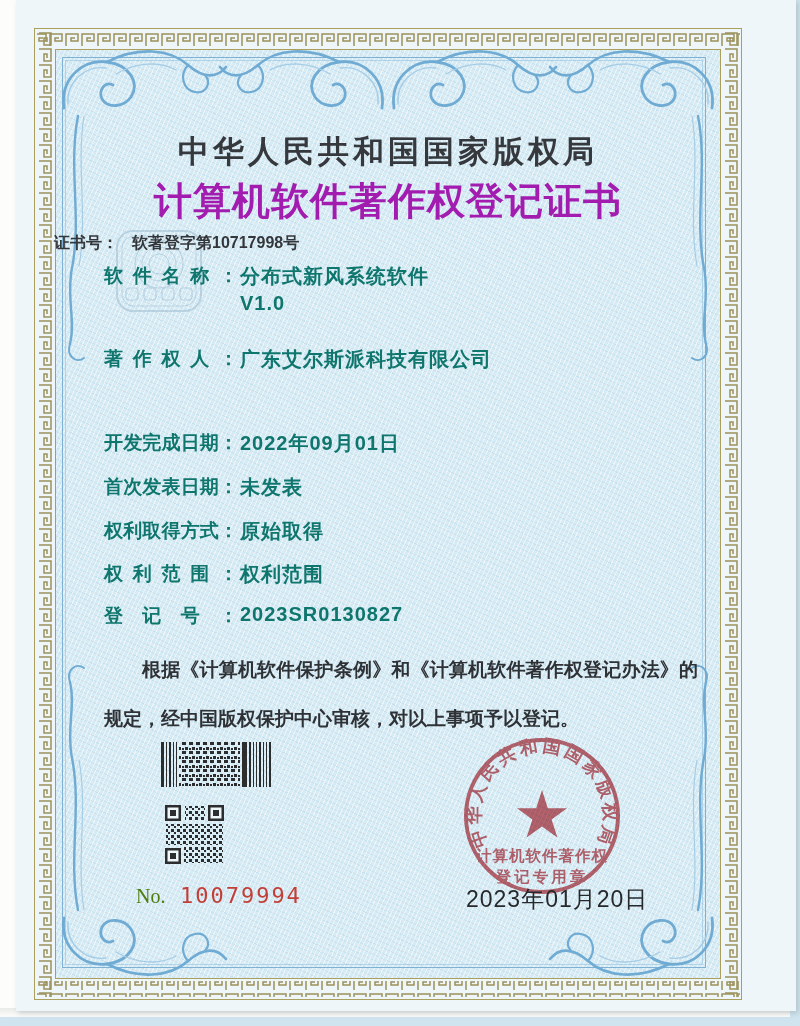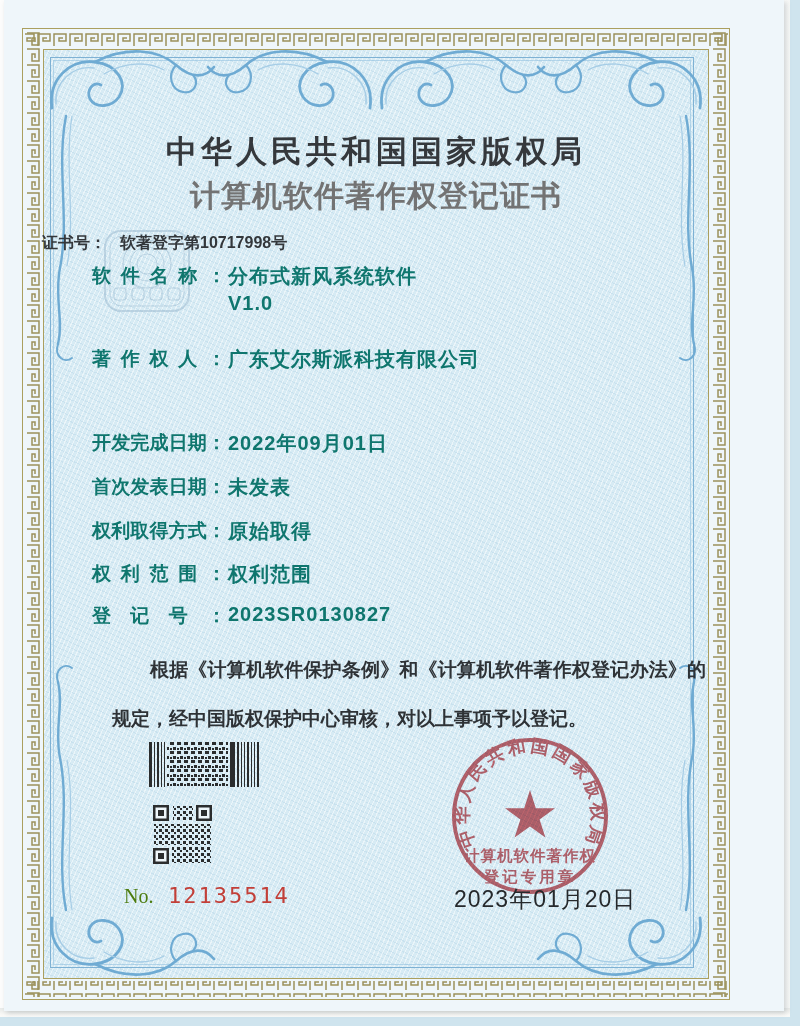--- a/index.html
+++ b/index.html
@@ -13,7 +13,7 @@
   .scan-right-edge{position:absolute;left:790px;top:0;width:10px;height:1026px;background:#cfe4ee;}
   .scan-bottom-edge{position:absolute;left:0;top:1017px;width:800px;height:9px;background:#cfe4ee;}
   
-  .paper{position:absolute;left:4px;top:0;width:780px;height:1011px;background:#eff6fa;
+  .paper{position:absolute;left:16px;top:0;width:780px;height:1011px;background:#eff6fa;
     box-shadow:2px 2px 5px rgba(120,130,135,.35);}
   
   .blue-field{position:absolute;left:40px;top:50px;width:664px;height:928px;

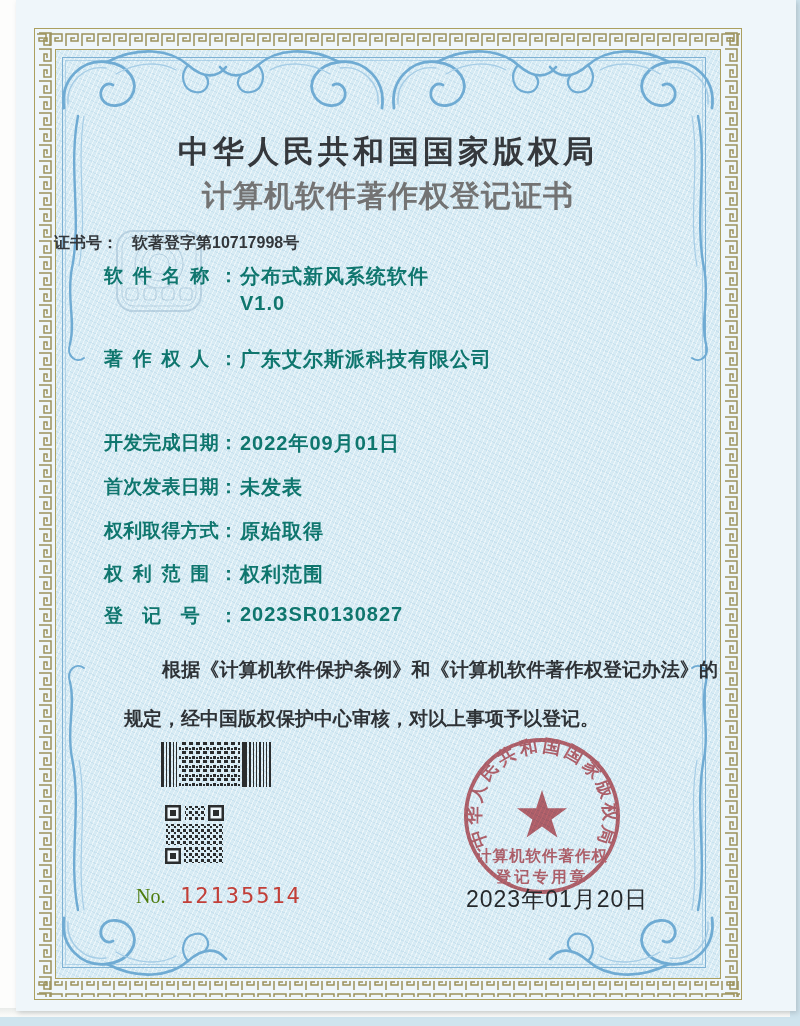--- a/index.html
+++ b/index.html
@@ -31,7 +31,7 @@
   .authority{position:absolute;left:38px;top:131px;width:668px;text-align:center;
     font-family:"Liberation Serif",serif;font-weight:700;font-size:31px;letter-spacing:4px;color:#35383c;}
   .cert-title{position:absolute;left:38px;top:176px;width:668px;text-align:center;
-    font-family:"Liberation Serif",serif;font-weight:700;font-size:30px;letter-spacing:1px;color:#737373;}
+    font-family:"Liberation Serif",serif;font-weight:700;font-size:38px;letter-spacing:1px;color:#a21caf;}
   .certno{position:absolute;left:38px;top:233px;width:620px;
     font-weight:700;font-size:16px;color:#33373b;}
   .certno .sp{display:inline-block;width:14px;}

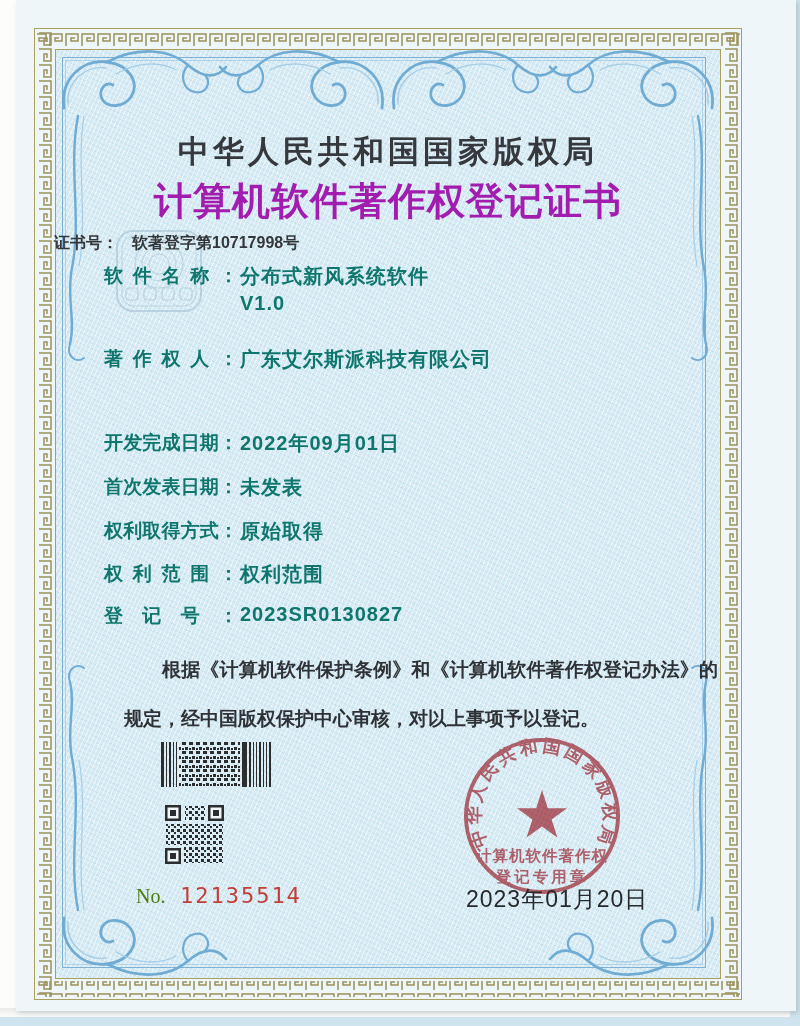--- a/index.html
+++ b/index.html
@@ -40,7 +40,7 @@
     text-align:justify;text-align-last:justify;vertical-align:top;}
   .row .val{position:absolute;left:136px;top:0;font-size:20px;font-weight:700;letter-spacing:1px;}
   .statement{position:absolute;left:88px;top:645px;width:594px;font-size:19px;font-weight:700;
-    color:#2e3236;line-height:49px;text-indent:2em;text-align:justify;margin-left:20px;}
+    color:#2e3236;line-height:49px;text-indent:2em;text-align:justify;}
   .serial{position:absolute;left:120px;top:883px;white-space:nowrap;}
   .serial .no{font-family:"Liberation Serif",serif;font-size:20px;color:#4d7c0f;}
   .serial .num{font-family:"DejaVu Sans Mono",monospace;font-size:22px;letter-spacing:2px;color:#c23f38;margin-left:10px;}

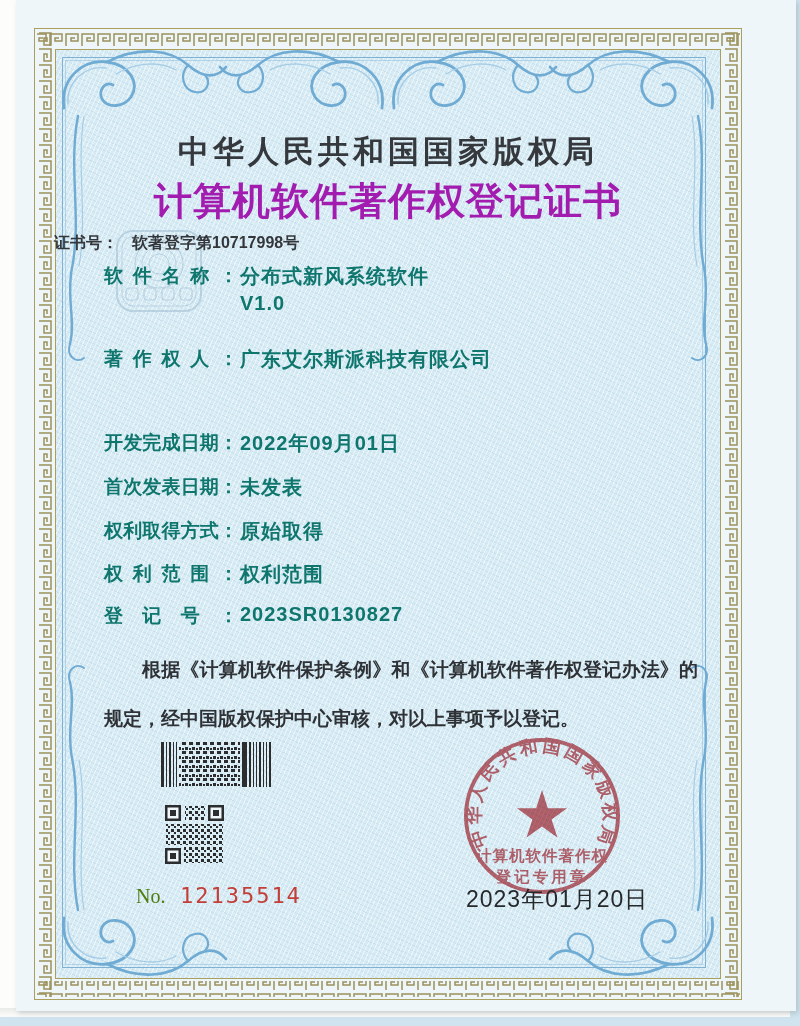--- a/index.html
+++ b/index.html
@@ -236,7 +236,7 @@
 
     <div class="serial">
       <span class="no">No.</span>
-      <span class="num">12135514</span>
+      <span class="num">10079994</span>
     </div>
     <div class="issue-date">2023年01月20日</div>
 

